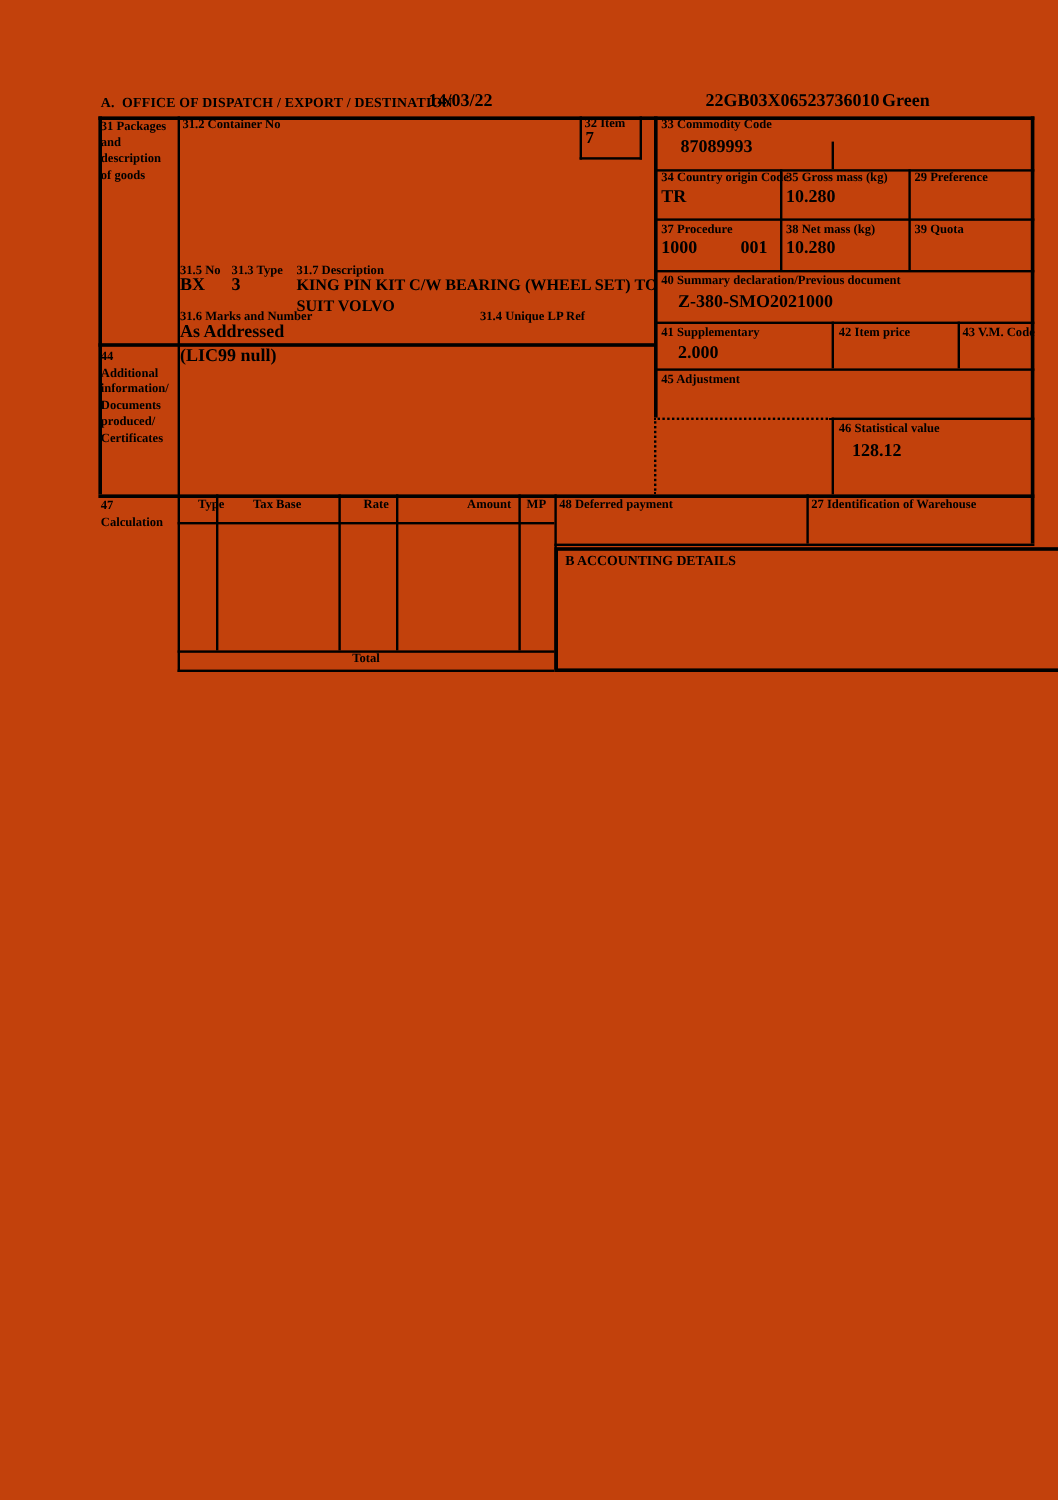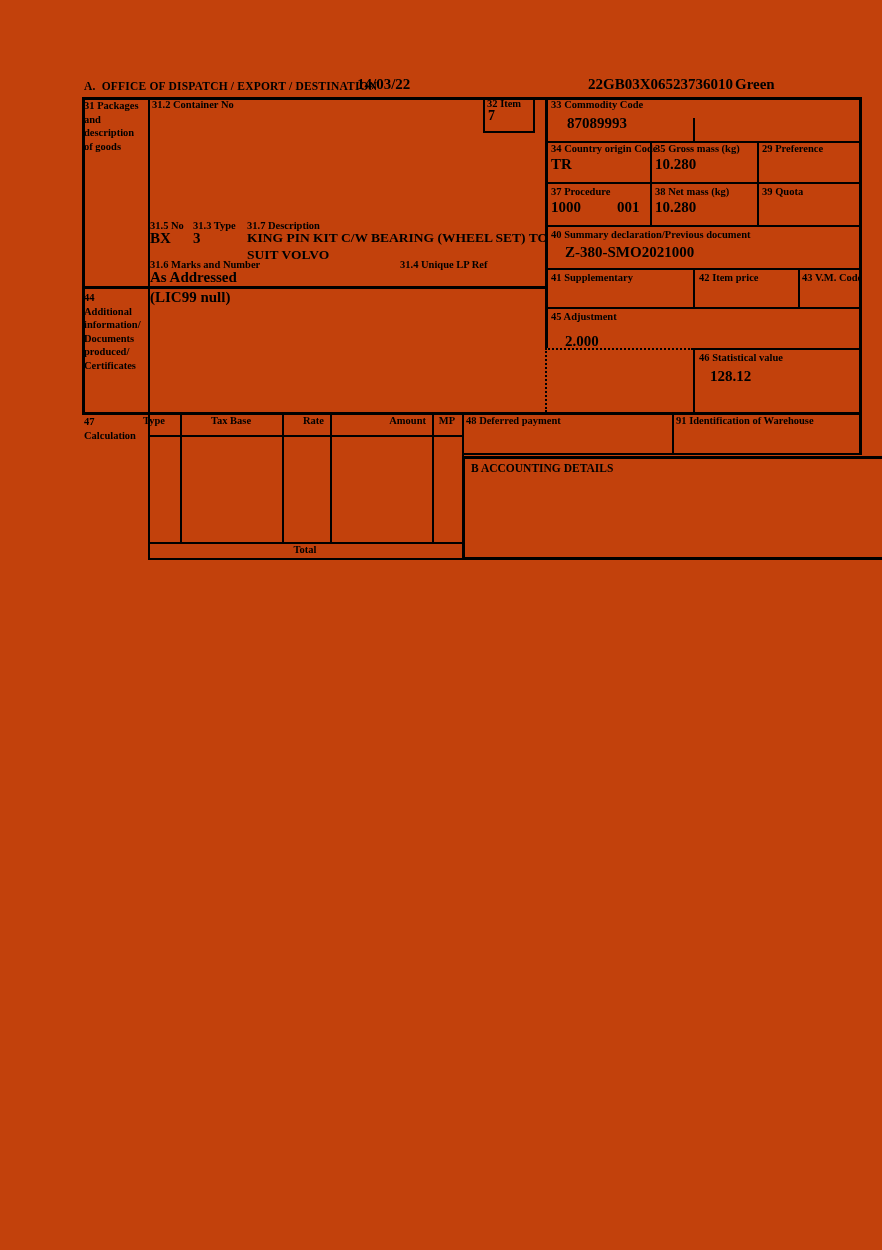--- a/index.html
+++ b/index.html
@@ -125,7 +125,7 @@
     <div class="val" style="left:483px; top:147px;">Z-380-SMO2021000</div>
 
     <div class="lbl" style="left:469px; top:175px;">41 Supplementary</div>
-    <div class="val" style="left:483px; top:189px;margin-top:47px;">2.000</div>
+    <div class="val" style="left:483px; top:189px;">2.000</div>
     <div class="lbl" style="left:617px; top:175px;">42 Item price</div>
     <div class="lbl" style="left:720px; top:175px;">43 V.M. Code</div>
 

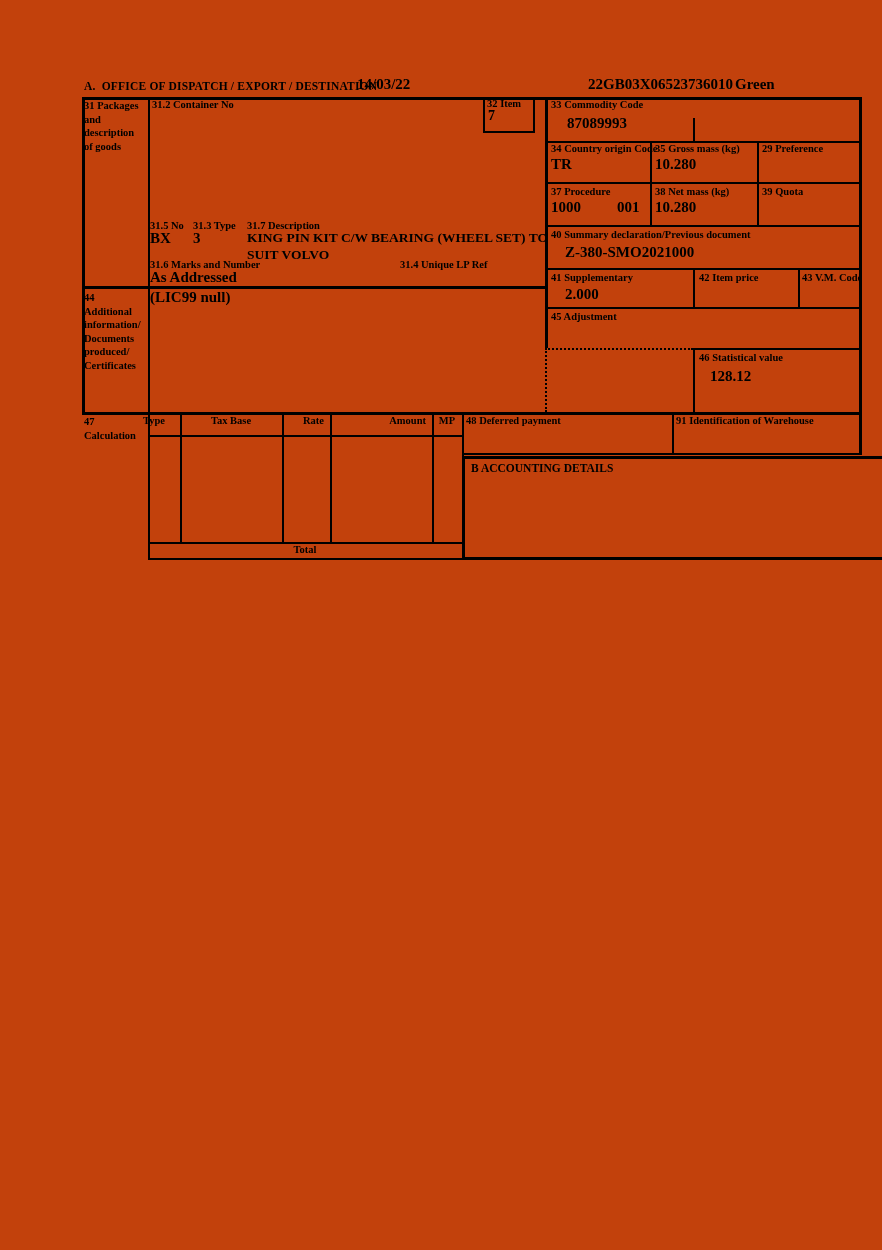--- a/index.html
+++ b/index.html
@@ -148,7 +148,7 @@
       <div>47</div>
       <div>Calculation</div>
     </div>
-    <div class="th c" style="left:56px; width:32px;">Type</div>
+    <div class="th c" style="left:78px; width:32px;">Type</div>
     <div class="th c" style="left:98px; width:102px;">Tax Base</div>
     <div class="th r" style="left:200px; width:46px;">Rate</div>
     <div class="th r" style="left:248px; width:100px;">Amount</div>

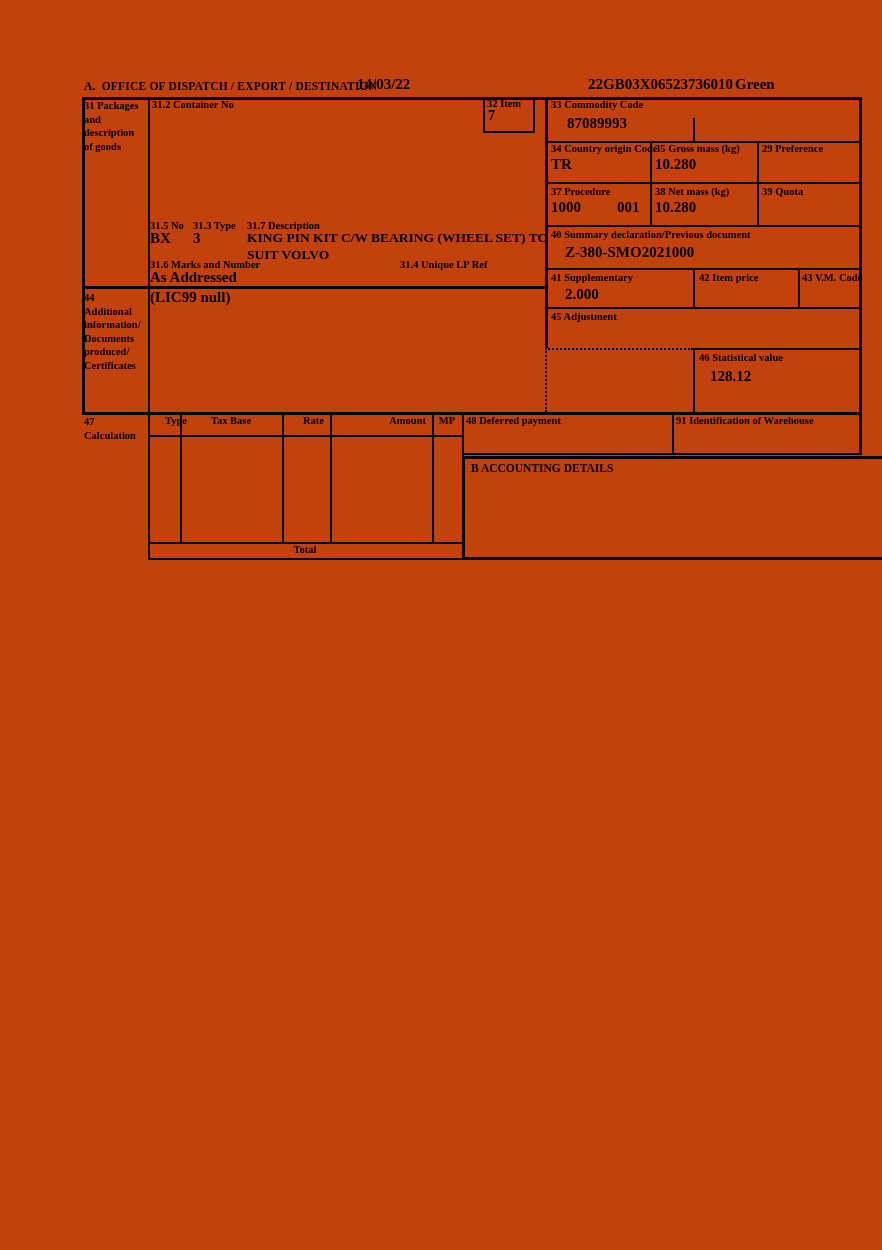--- a/index.html
+++ b/index.html
@@ -156,7 +156,7 @@
     <div class="th c" style="left:66px; top:447px; width:314px;">Total</div>
 
     <div class="lbl" style="left:384px; top:318px;">48 Deferred payment</div>
-    <div class="lbl" style="left:594px; top:318px;">91 Identification of Warehouse</div>
+    <div class="lbl" style="left:594px; top:318px;">27 Identification of Warehouse</div>
 
     <div class="b-box">
       <div class="b-title">B ACCOUNTING DETAILS</div>

